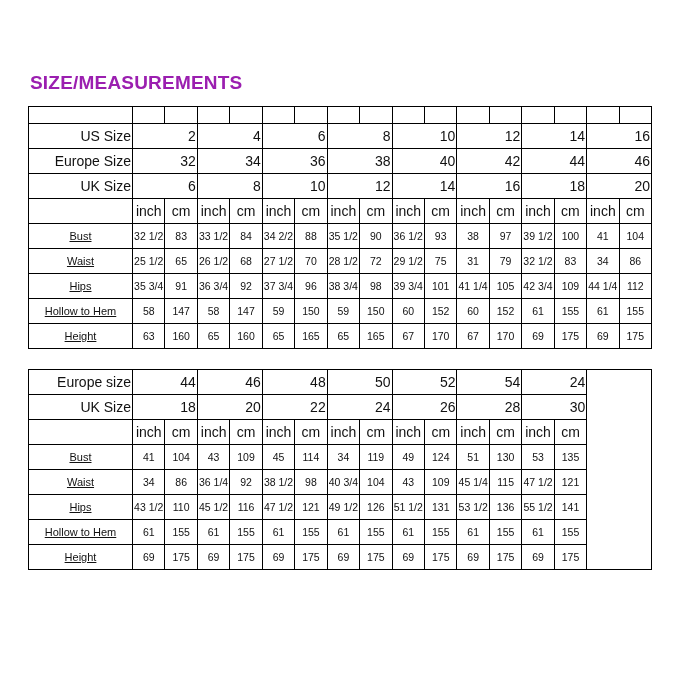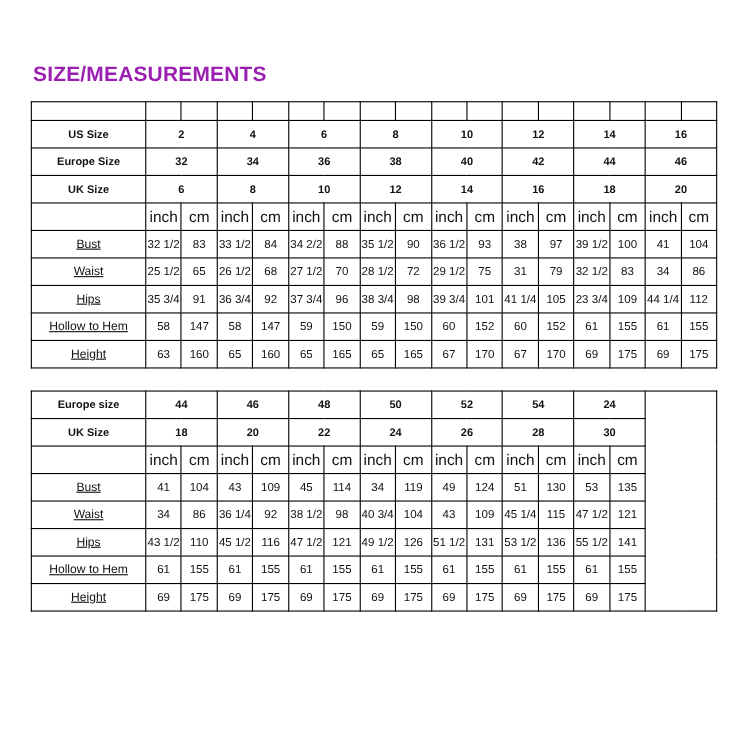--- a/index.html
+++ b/index.html
@@ -20,6 +20,7 @@
     height: 578px;
     box-sizing: border-box;
     padding: 58px 24px 0 28px;
+    margin-top: 14px;
   }
   .title {
     font-size: 19px;

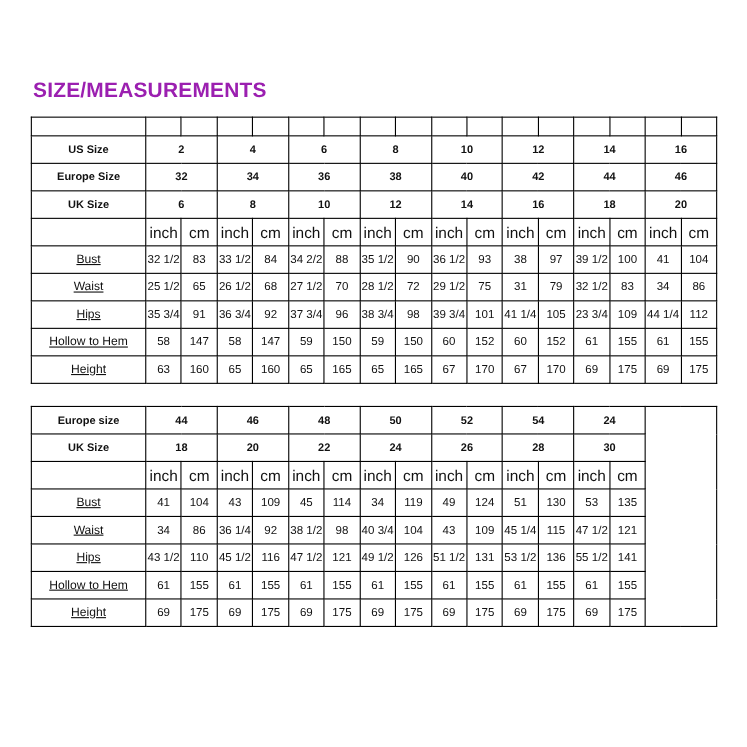--- a/index.html
+++ b/index.html
@@ -53,8 +53,9 @@
     text-decoration: underline;
   }
   table.size-table td.hdr {
-    font-weight: bold;
-    font-size: 10px;
+    font-weight: normal;
+    font-size: 14px;
+    text-align: right;
   }
   table.size-table td.unit {
     font-size: 14px;

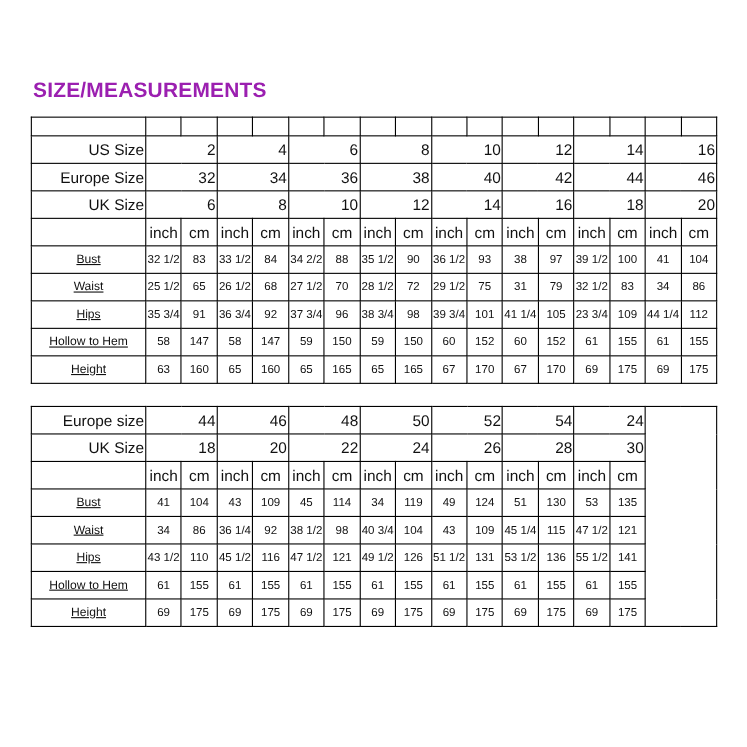--- a/index.html
+++ b/index.html
@@ -217,7 +217,7 @@
             <td colspan="1">101</td>
             <td colspan="1">41 1/4</td>
             <td colspan="1">105</td>
-            <td colspan="1">23 3/4</td>
+            <td colspan="1">42 3/4</td>
             <td colspan="1">109</td>
             <td colspan="1">44 1/4</td>
             <td colspan="1">112</td>

